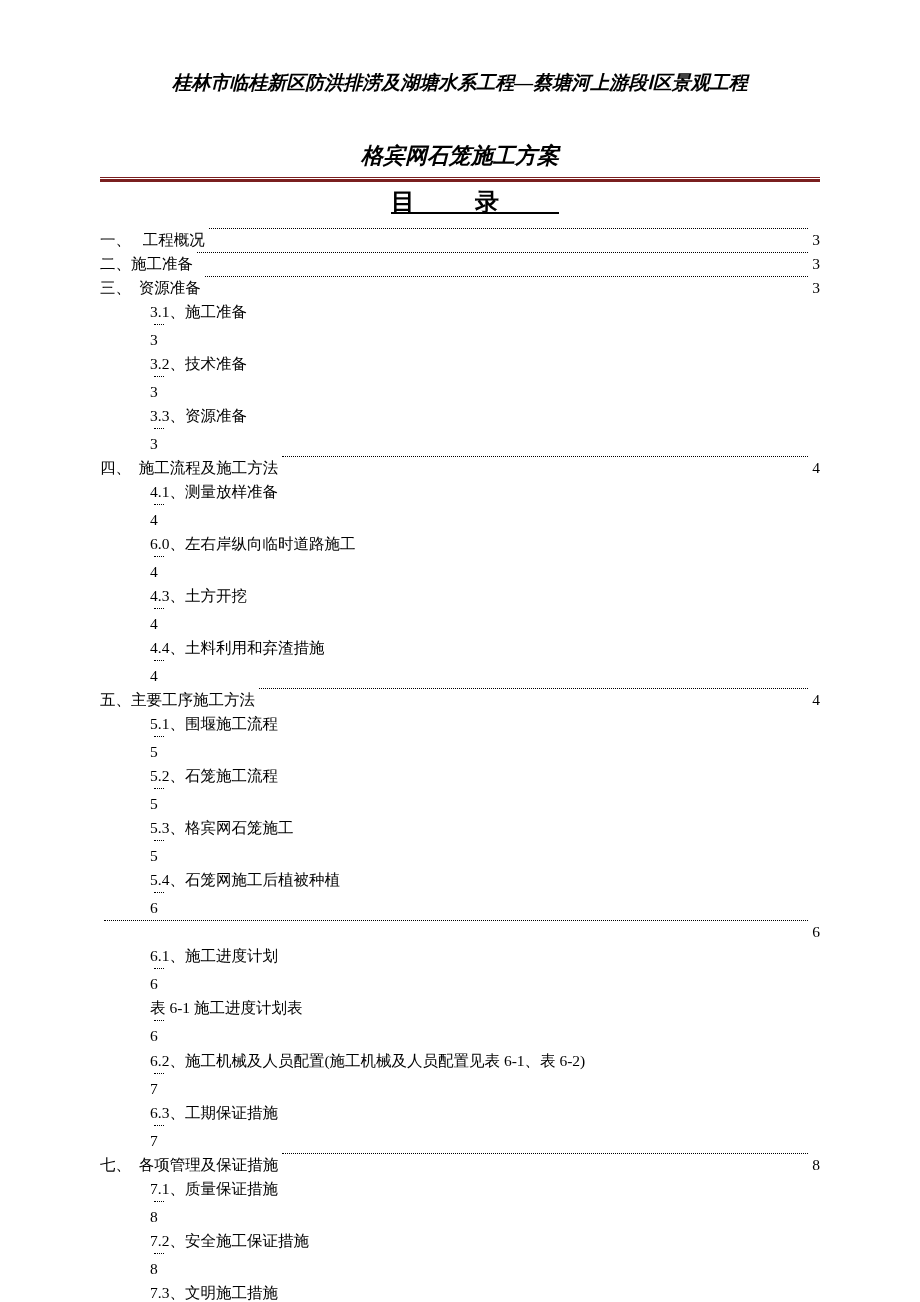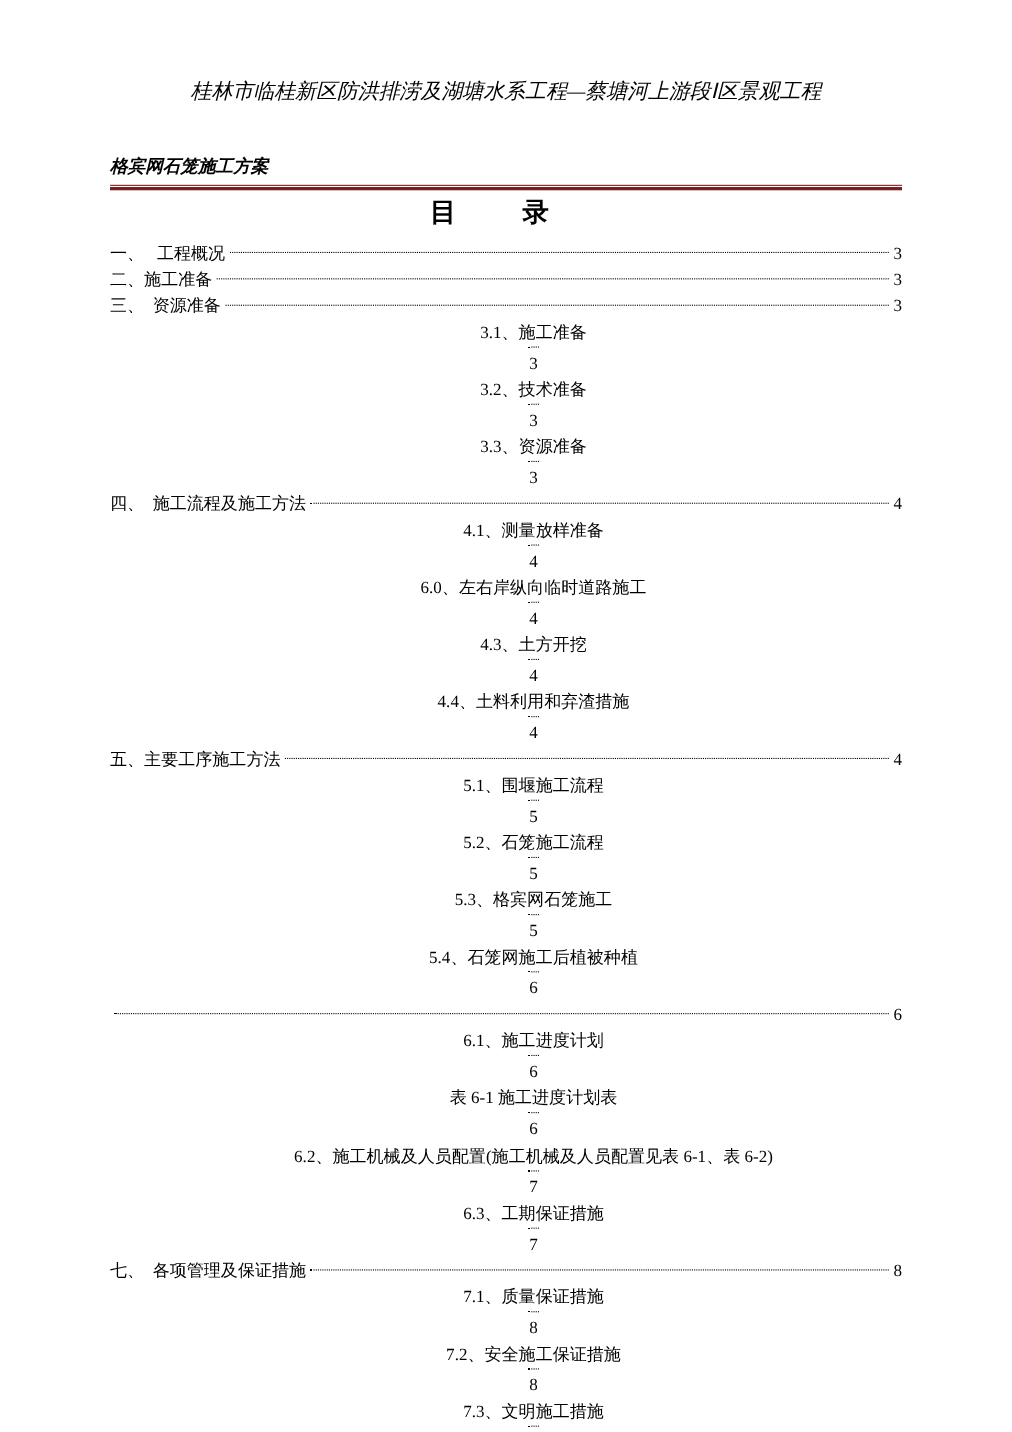--- a/index.html
+++ b/index.html
@@ -13,7 +13,7 @@
     }
     .header-title {
       font-style: italic;
-      font-weight: normal;
+      font-weight: bold;
       font-size: 19px;
       text-align: center;
       margin-bottom: 4px;

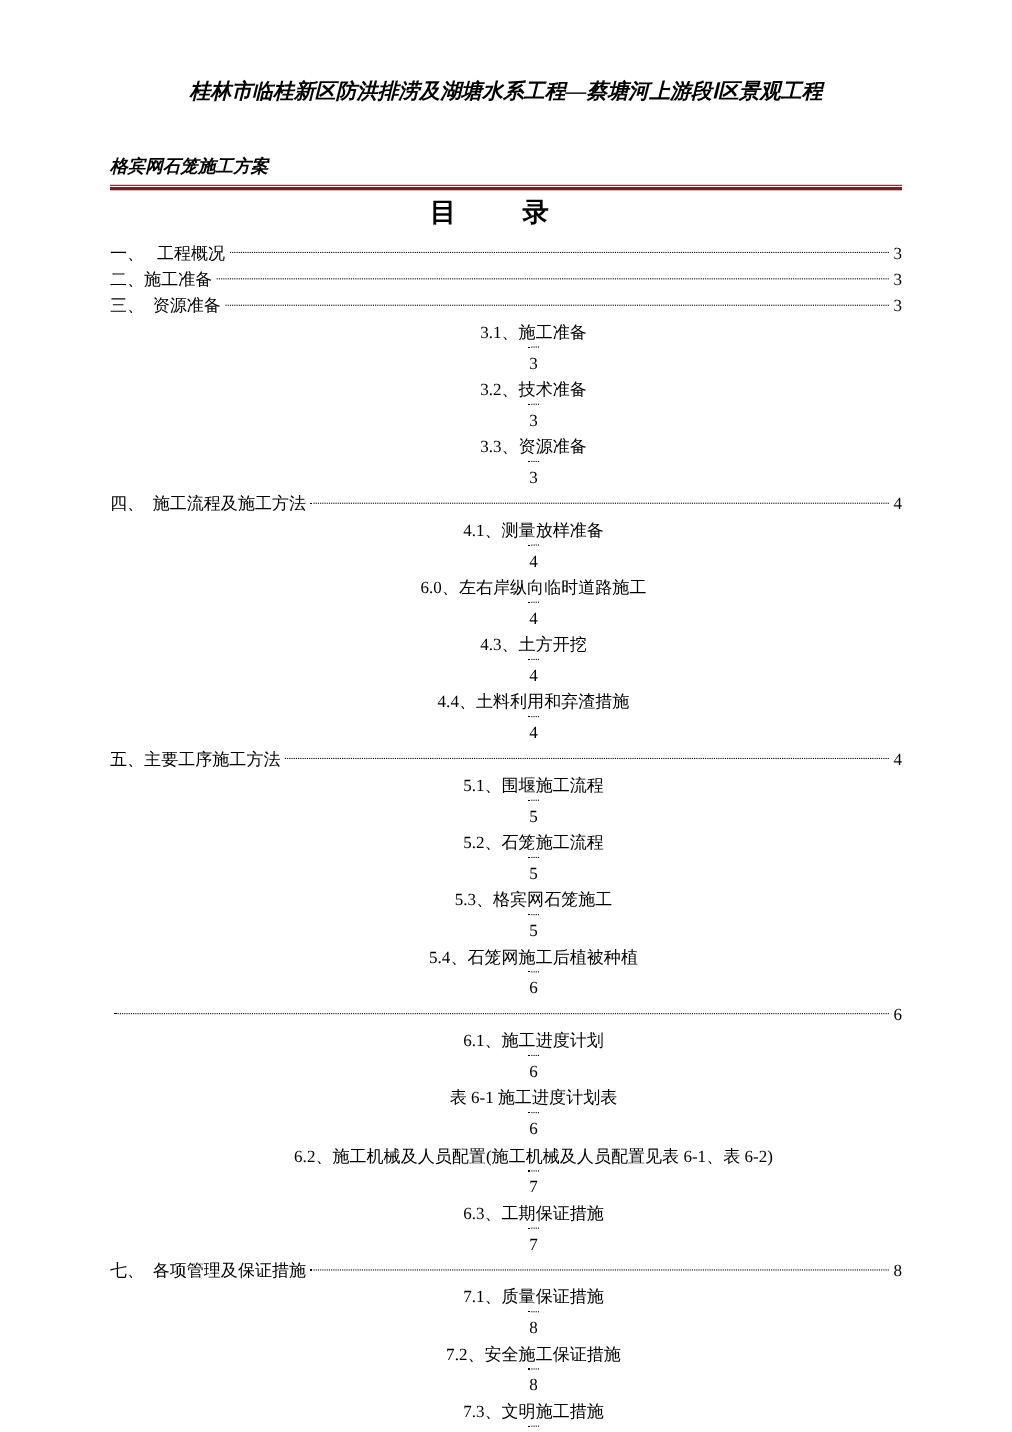--- a/index.html
+++ b/index.html
@@ -22,8 +22,8 @@
     .header-subtitle {
       font-style: italic;
       font-weight: bold;
-      font-size: 16px;
-      text-align: left;
+      font-size: 22px;
+      text-align: center;
       margin-bottom: 6px;
       font-family: "KaiTi", "楷体", serif;
       margin-top: 45px;

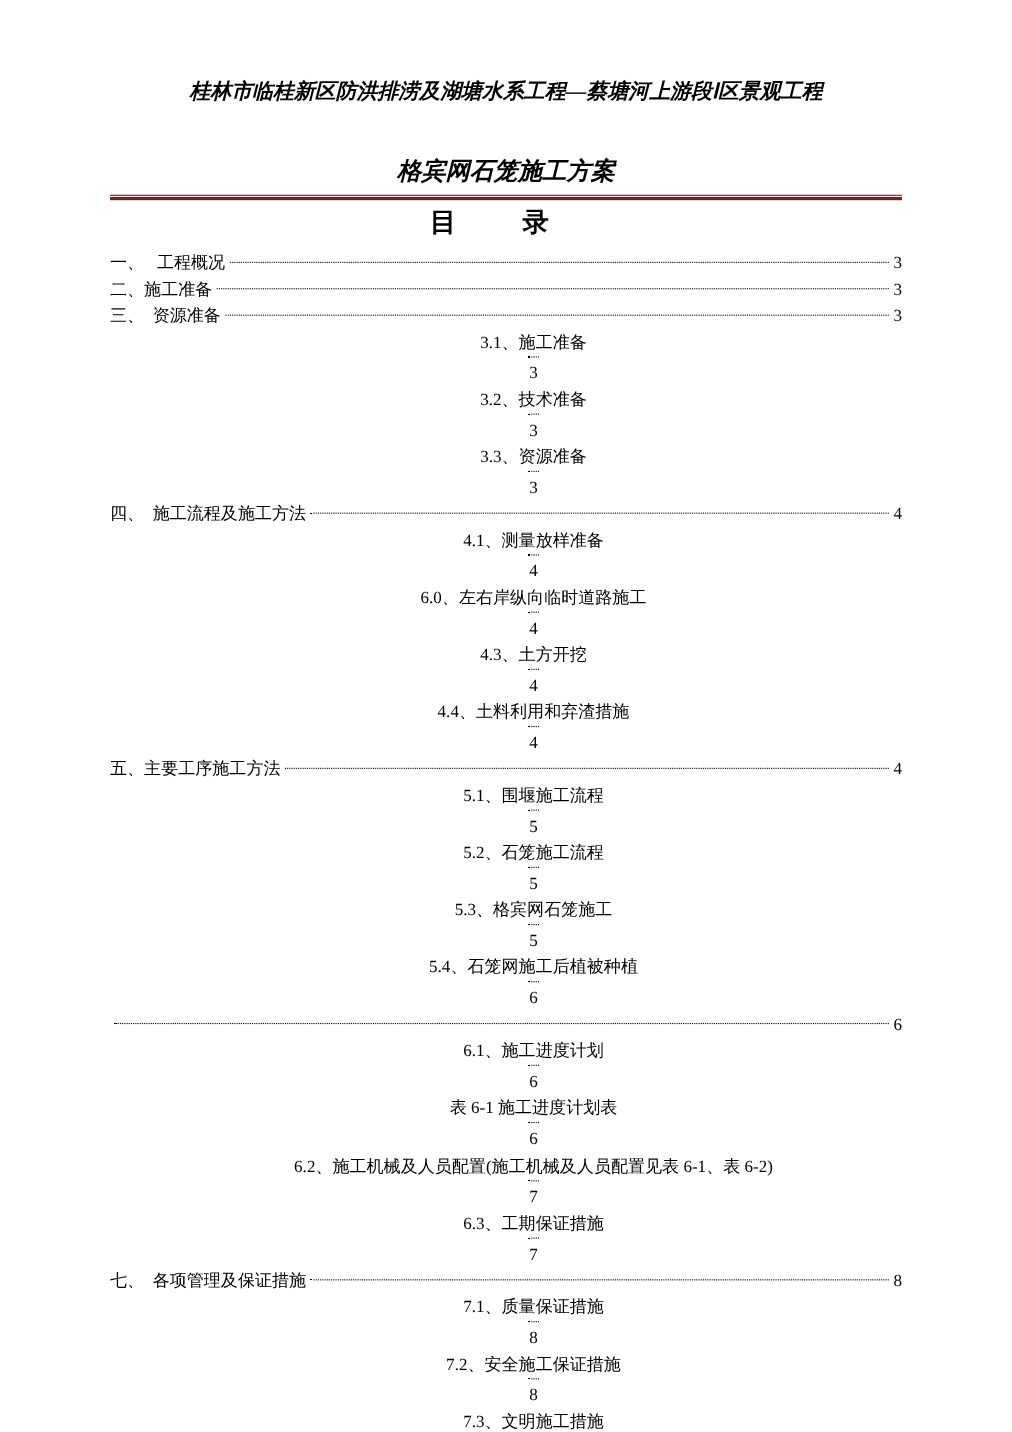--- a/index.html
+++ b/index.html
@@ -39,6 +39,7 @@
       font-weight: bold;
       letter-spacing: 60px;
       margin: 4px 0 10px 30px;
+      text-decoration: underline;
     }
     .toc-list {
       font-size: 15.5px;

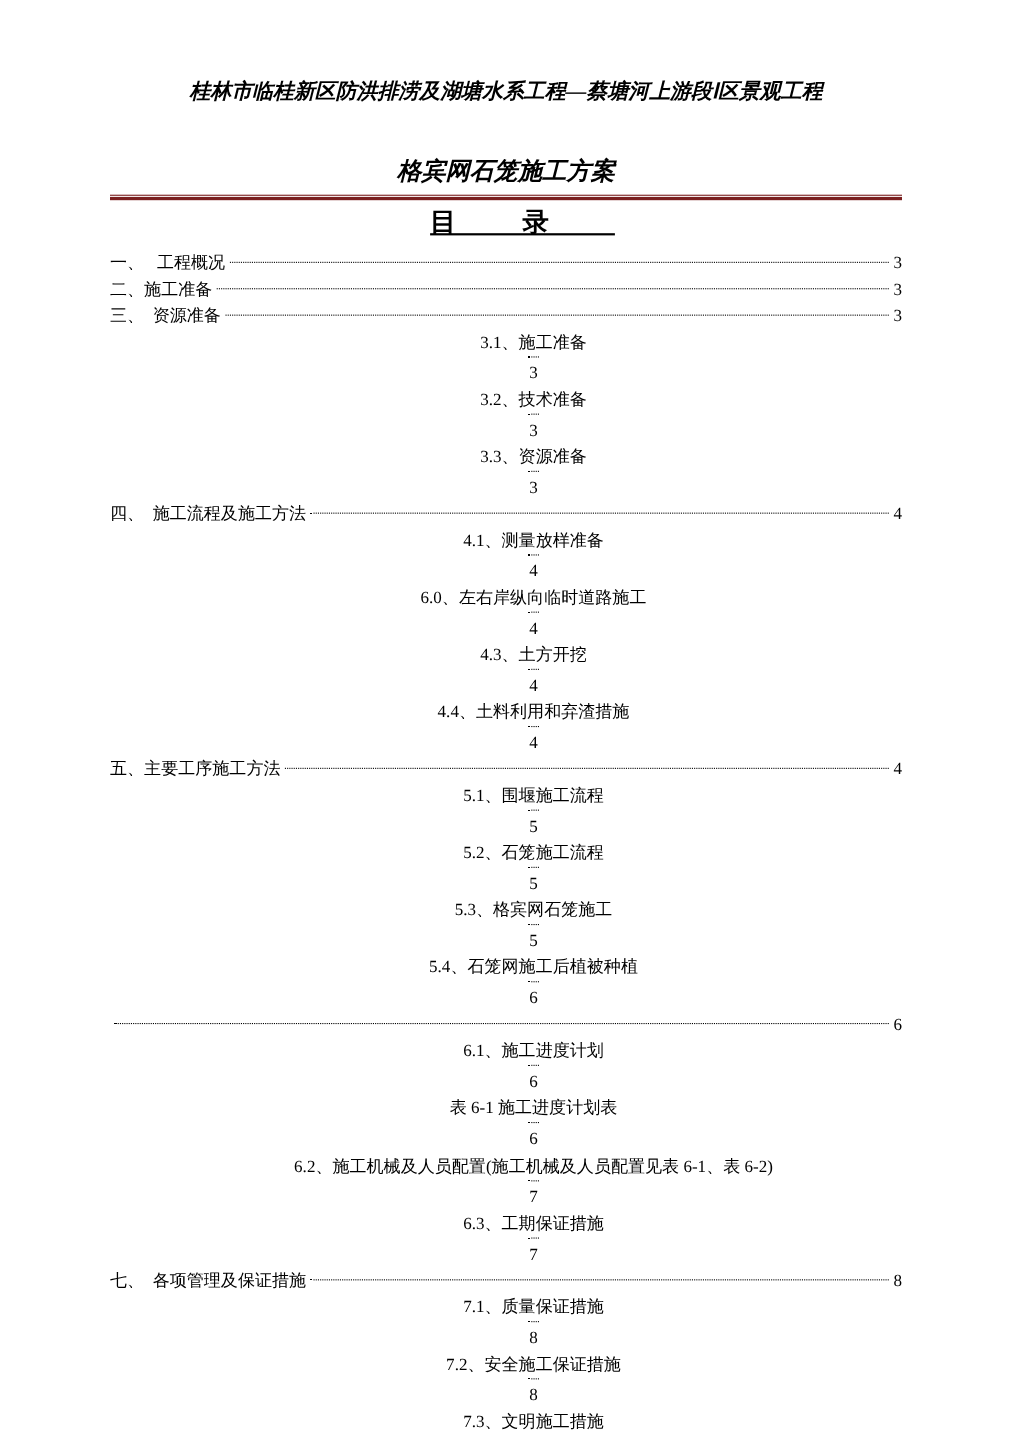--- a/index.html
+++ b/index.html
@@ -47,7 +47,7 @@
     }
     .toc-row {
       display: flex;
-      align-items: center;
+      align-items: flex-start;
       white-space: nowrap;
       font-family: Liberation Serif, serif;
     }

